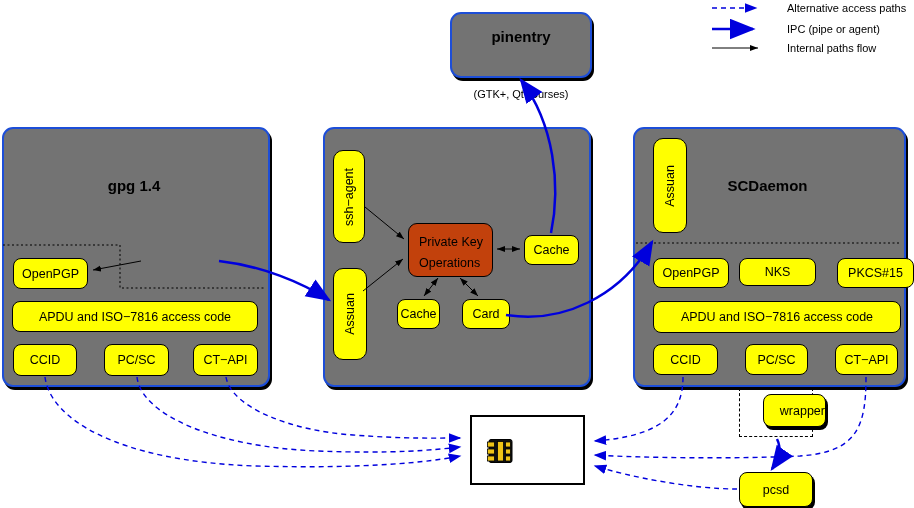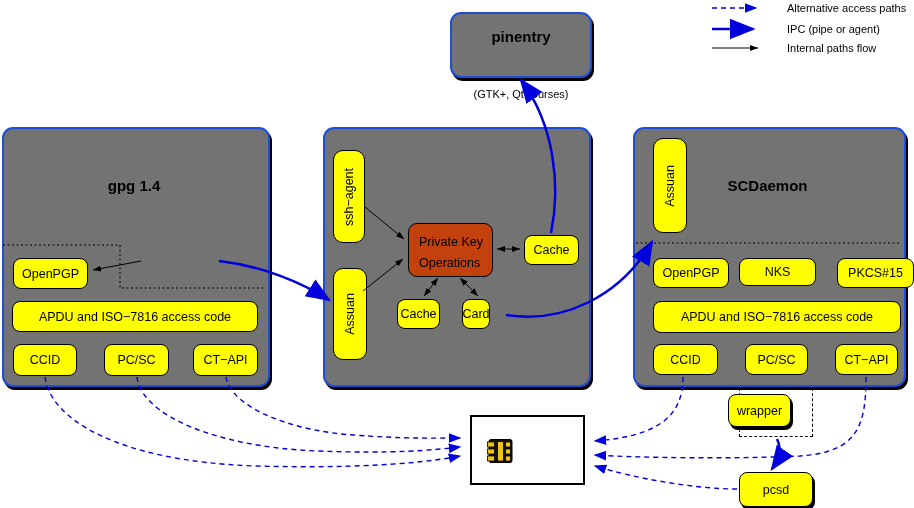--- a/index.html
+++ b/index.html
@@ -70,7 +70,7 @@
   <div class="abs sbox boxlayer" style="left:397px;top:299px;width:43px;height:30px;">
       <span>Cache</span>
     </div>
-  <div class="abs sbox boxlayer" style="left:462px;top:299px;width:28px;height:30px;">
+  <div class="abs sbox boxlayer" style="left:462px;top:299px;width:48px;height:30px;">
       <span>Card</span>
     </div>
 

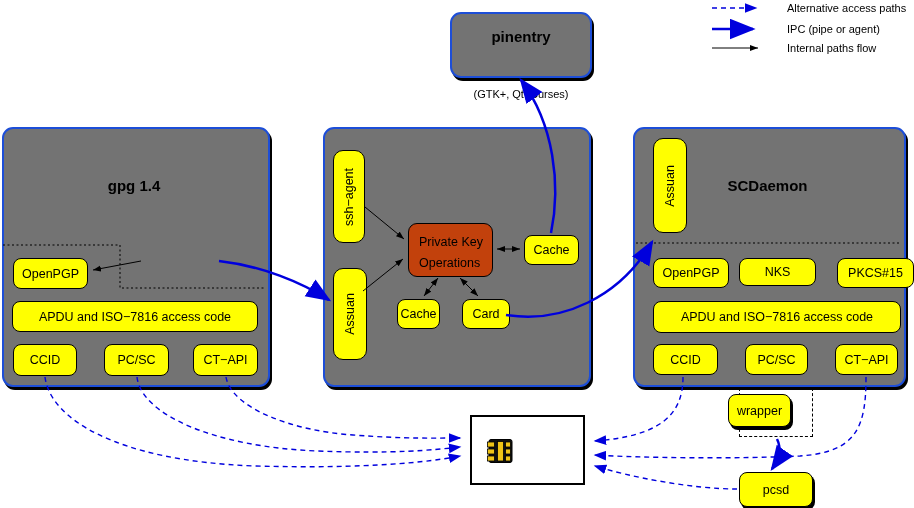--- a/index.html
+++ b/index.html
@@ -101,7 +101,7 @@
     </div>
 
   <div class="abs dashedrect boxlayer" style="left:739px;top:388px;width:74px;height:49px;"></div>
-  <div class="abs sbox shadowed boxlayer" style="left:728px;top:394px;width:63px;height:33px;">
+  <div class="abs sbox shadowed boxlayer" style="left:763px;top:394px;width:63px;height:33px;justify-content:flex-end;">
       <span>wrapper</span>
     </div>
   <div class="abs sbox shadowed boxlayer" style="left:739px;top:472px;width:74px;height:35px;">

